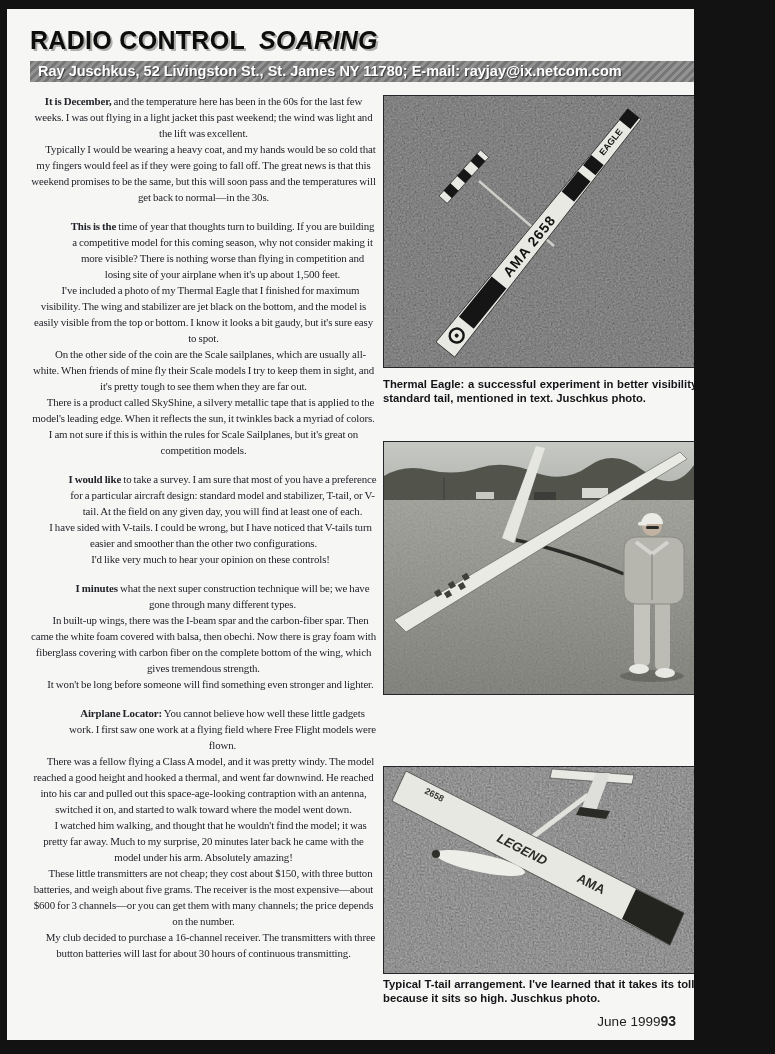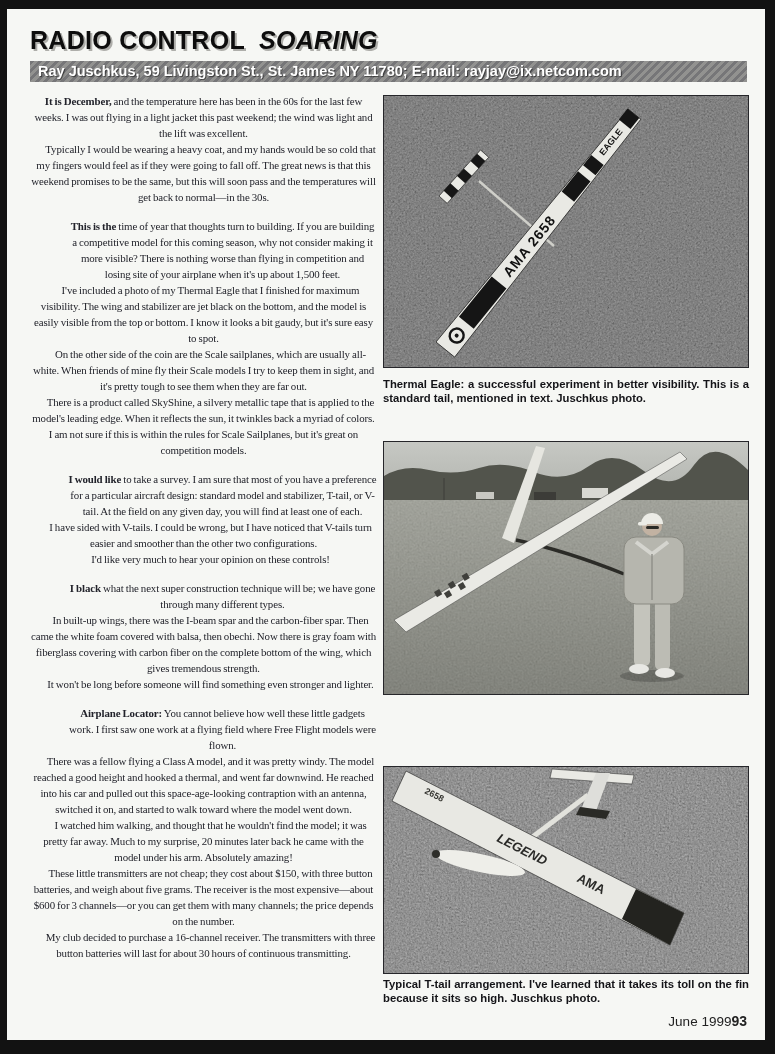--- a/index.html
+++ b/index.html
@@ -9,7 +9,7 @@
     font-family:"Liberation Sans", sans-serif;
   }
   .page {
-    position:absolute; left:7px; top:9px; width:758px; height:1031px;
+    position:absolute; left:7px; top:9px; width:687px; height:1031px;
     background:#f6f7f4; overflow:hidden;
   }
   .title {

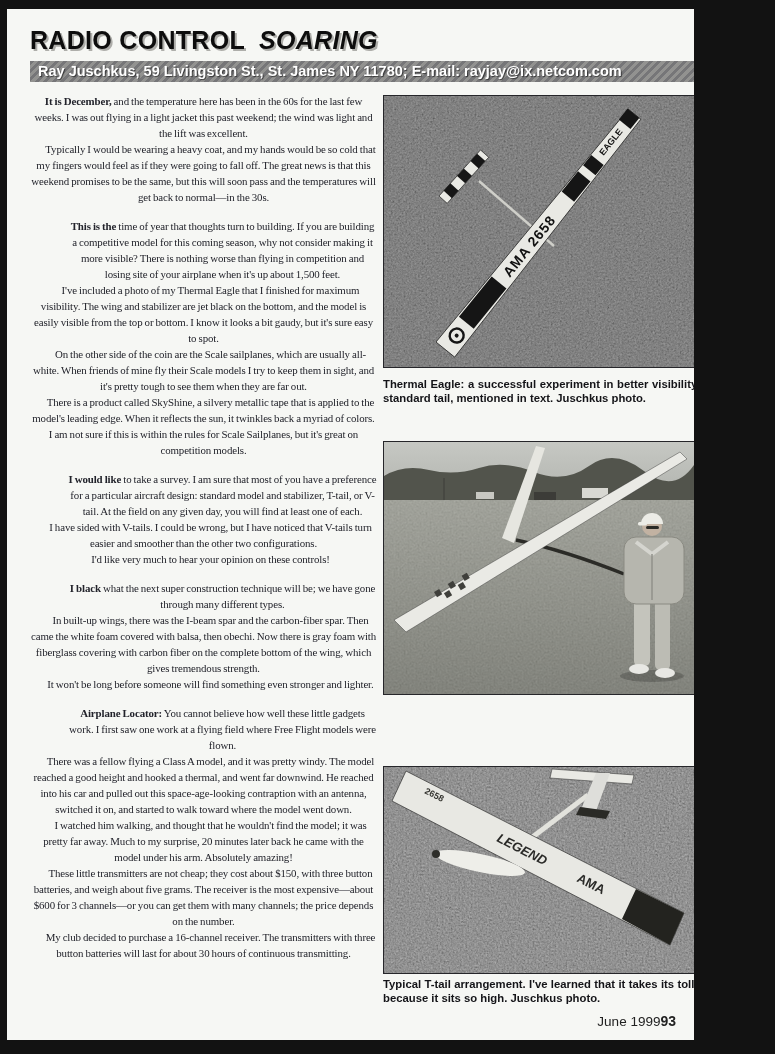--- a/index.html
+++ b/index.html
@@ -63,7 +63,7 @@
 
   <div class="title"><span>RADIO CONTROL</span><span class="accent">SOARING</span></div>
 
-  <div class="byline">Ray Juschkus, 59 Livingston St., St. James NY 11780; E-mail: rayjay@ix.netcom.com</div>
+  <div class="byline">Ray Juschkus, 52 Livingston St., St. James NY 11780; E-mail: rayjay@ix.netcom.com</div>
 
   <div class="column">
     <p class="para"><b class="lead">It is December,</b><span> and the temperature here has been in the 60s for the last few weeks. I was out flying in a light jacket this past weekend; the wind was light and the lift was excellent.</span></p>

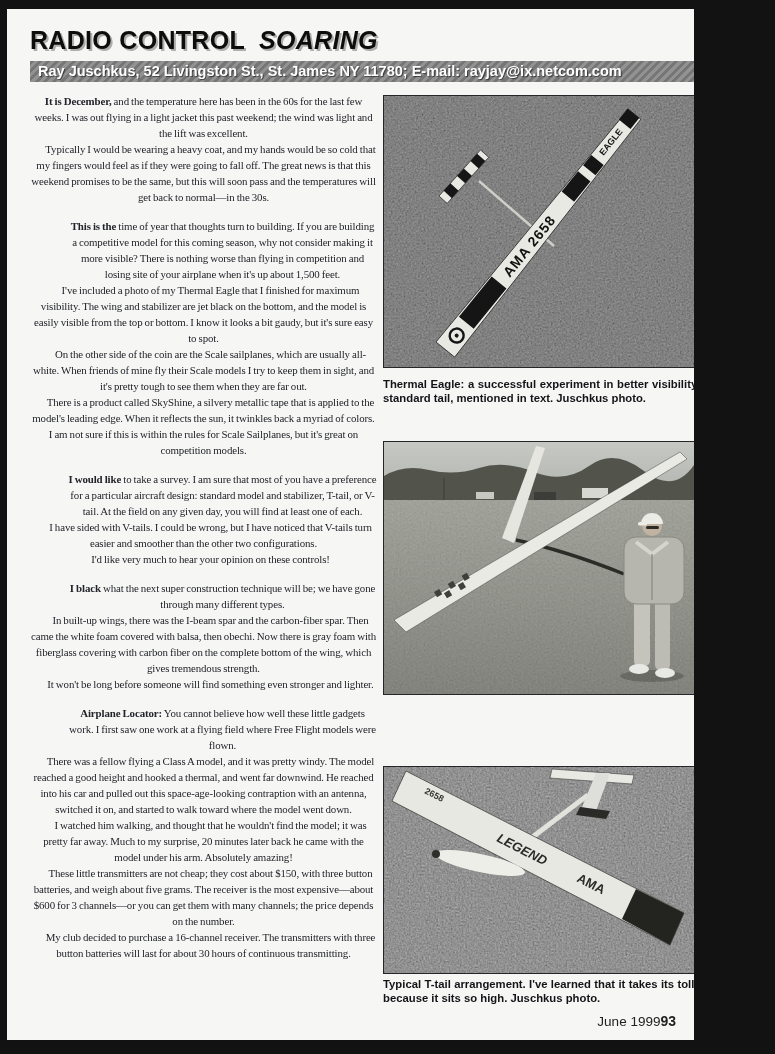--- a/index.html
+++ b/index.html
@@ -75,7 +75,7 @@
     <p class="para sect"><b class="lead">I would like</b><span> to take a survey. I am sure that most of you have a preference for a particular aircraft design: standard model and stabilizer, T-tail, or V-tail. At the field on any given day, you will find at least one of each.</span></p>
     <p class="para ind"><span>I have sided with V-tails. I could be wrong, but I have noticed that V-tails turn easier and smoother than the other two configurations.</span></p>
     <p class="para ind"><span>I'd like very much to hear your opinion on these controls!</span></p>
-    <p class="para sect"><b class="lead">I black</b><span> what the next super construction technique will be; we have gone through many different types.</span></p>
+    <p class="para sect"><b class="lead">I minutes</b><span> what the next super construction technique will be; we have gone through many different types.</span></p>
     <p class="para ind"><span>In built-up wings, there was the I-beam spar and the carbon-fiber spar. Then came the white foam covered with balsa, then obechi. Now there is gray foam with fiberglass covering with carbon fiber on the complete bottom of the wing, which gives tremendous strength.</span></p>
     <p class="para ind"><span>It won't be long before someone will find something even stronger and lighter.</span></p>
     <p class="para sect"><b class="lead">Airplane Locator:</b><span> You cannot believe how well these little gadgets work. I first saw one work at a flying field where Free Flight models were flown.</span></p>

